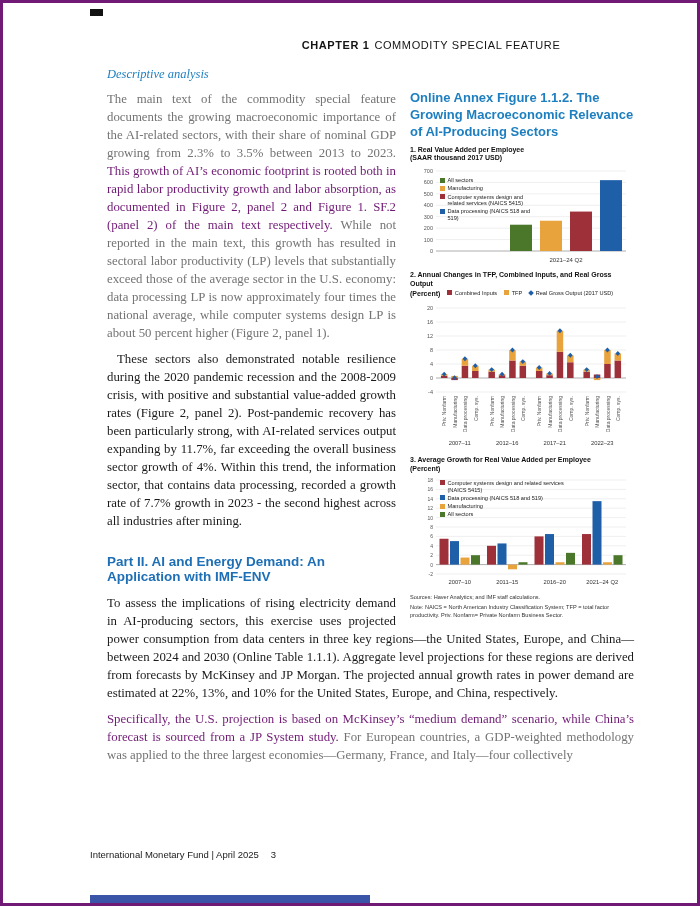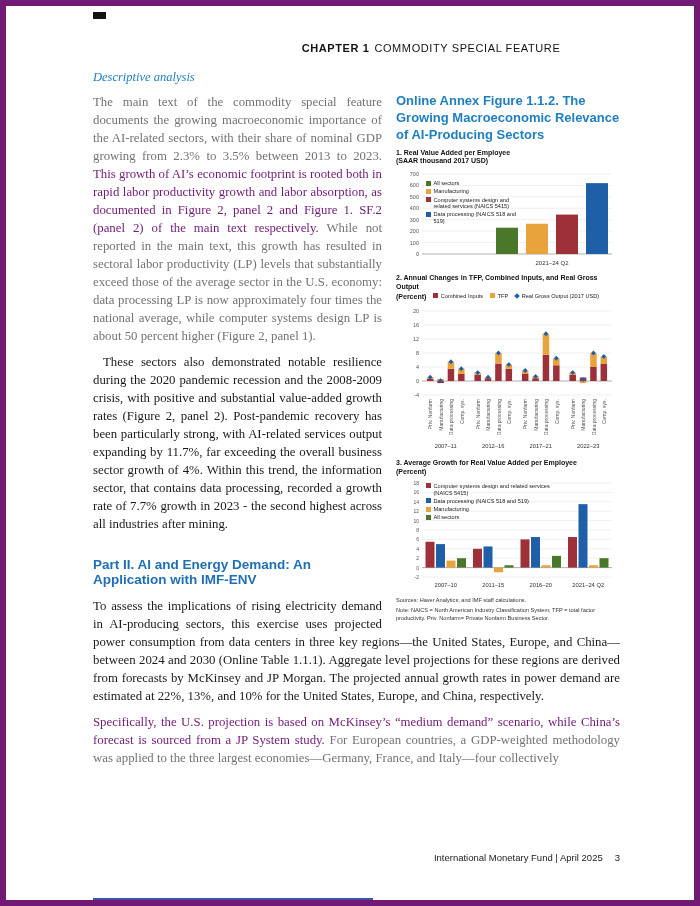--- a/index.html
+++ b/index.html
@@ -5,7 +5,7 @@
   *{margin:0;padding:0;box-sizing:border-box}
   html,body{background:#e9e9e9}
   .page{position:relative;width:700px;height:906px;margin:0 auto;background:#ffffff;
-        border:6px solid #701a75;overflow:hidden;font-family:"Liberation Serif",serif}
+        border:3px solid #701a75;overflow:hidden;font-family:"Liberation Serif",serif}
   .artifact-top{position:absolute;left:87px;top:6px;width:13px;height:7px;background:#121212}
   .artifact-bottom{position:absolute;left:87px;top:892px;width:280px;height:14px;background:#3a55a7}
   .header{position:absolute;top:36px;left:0;width:100%;text-align:center;

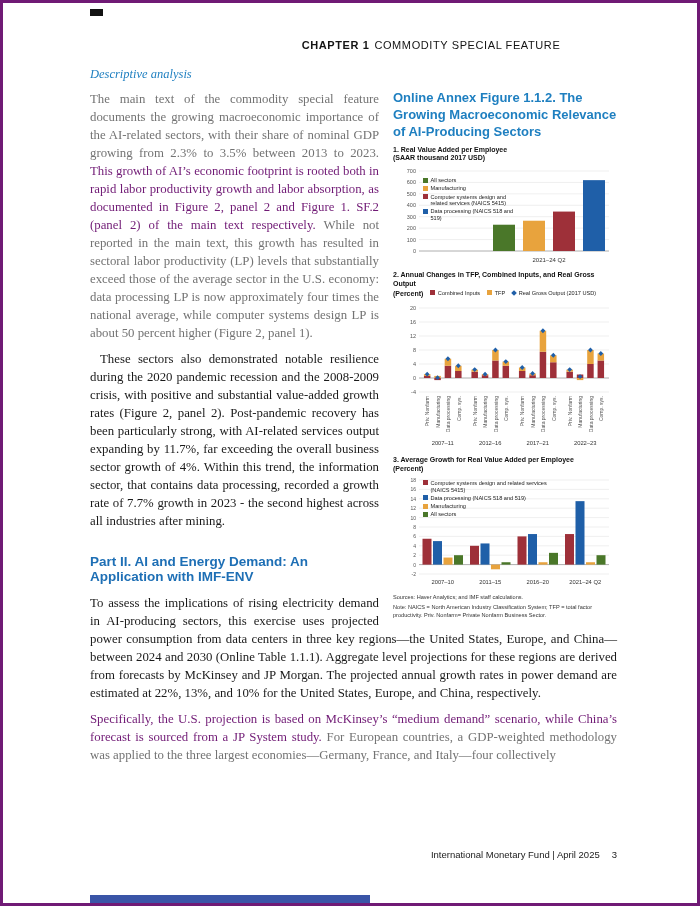--- a/index.html
+++ b/index.html
@@ -12,7 +12,7 @@
           font-family:"Liberation Sans",sans-serif;font-size:11px;letter-spacing:.6px;
           color:#141414;transform:translateX(81px)}
   .header b{font-weight:bold;margin-right:5px}
-  .content{position:absolute;left:87px;top:64px;width:527px}
+  .content{position:absolute;left:104px;top:64px;width:527px}
   .h-italic{color:#1e7fc0;font-style:italic;font-size:12.5px;margin-bottom:8px}
   p.body{font-size:12.8px;line-height:18px;text-align:justify;color:#1a1a1a;margin-bottom:8px}
   p.indent{text-indent:10px;margin-top:6px}

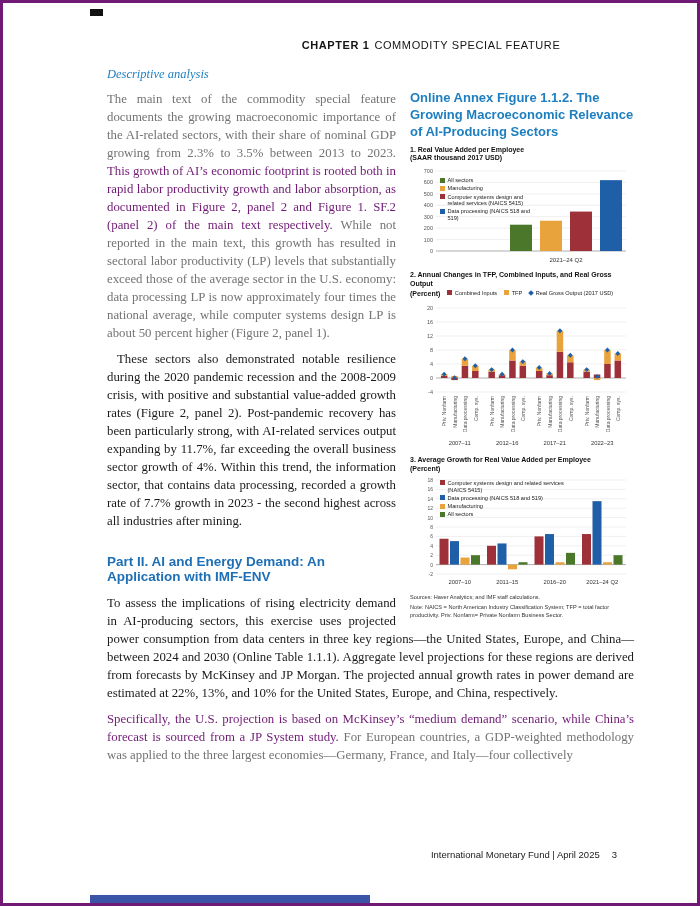--- a/index.html
+++ b/index.html
@@ -39,7 +39,7 @@
   .dmd{width:4px;height:4px;transform:rotate(45deg);margin-top:1px}
   .fig-note{font-size:5.6px;line-height:1.35;color:#333;margin-top:3px}
   
-  .footer{position:absolute;left:87px;top:846px;width:527px;display:flex;justify-content:flex-end;
+  .footer{position:absolute;left:87px;top:846px;width:527px;display:flex;
           align-items:baseline;font-family:"Liberation Sans",sans-serif;font-size:9.5px;color:#1a1a1a}
   .footer .page-num{margin-left:12px}
 </style>

